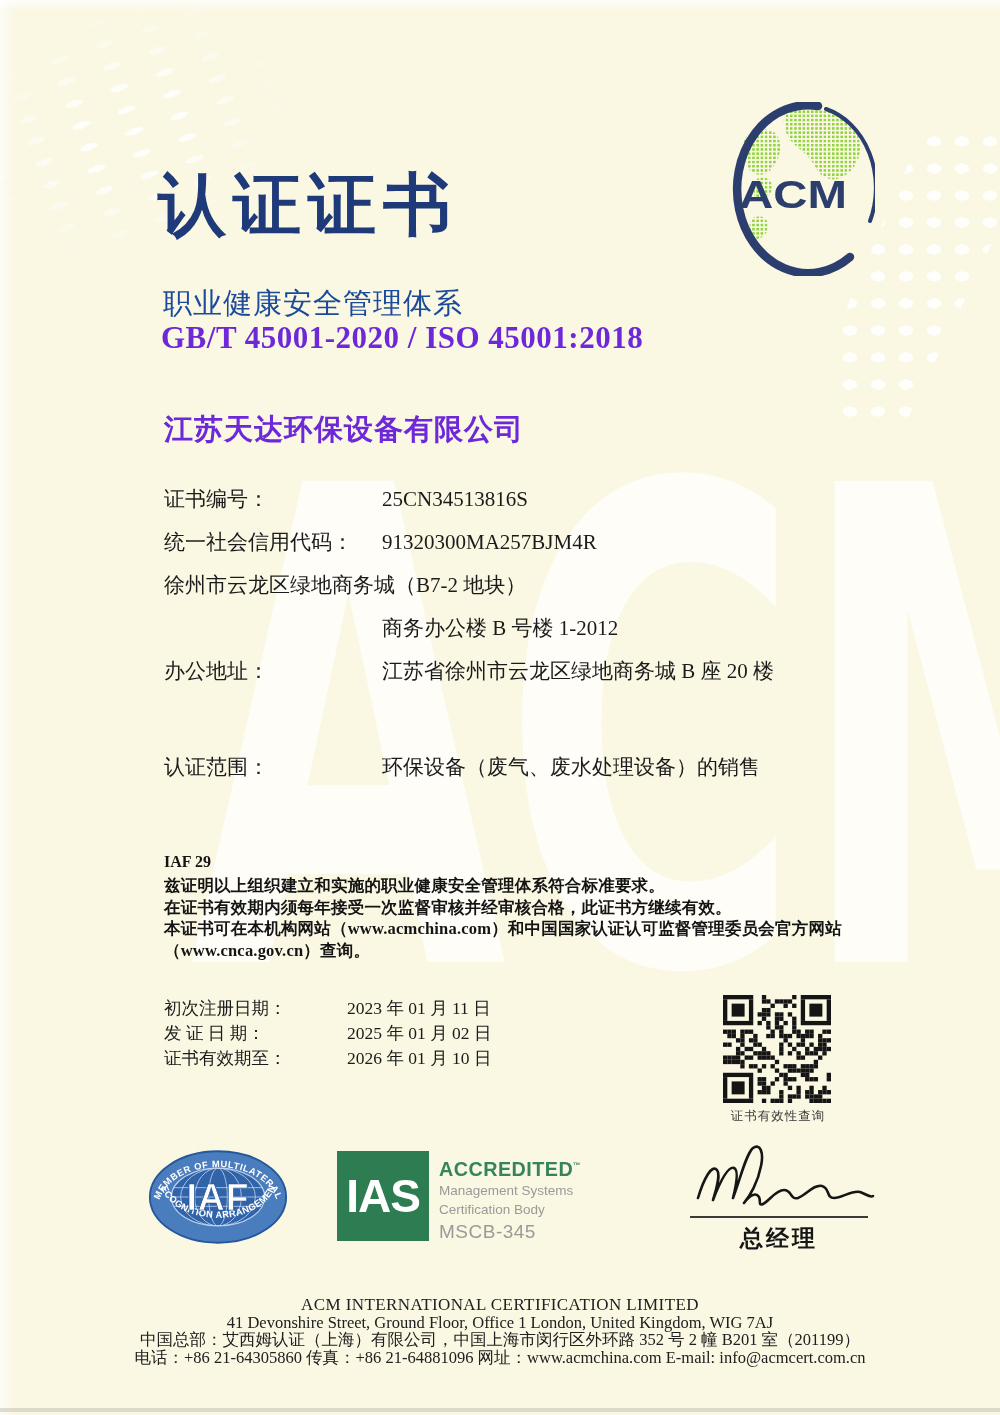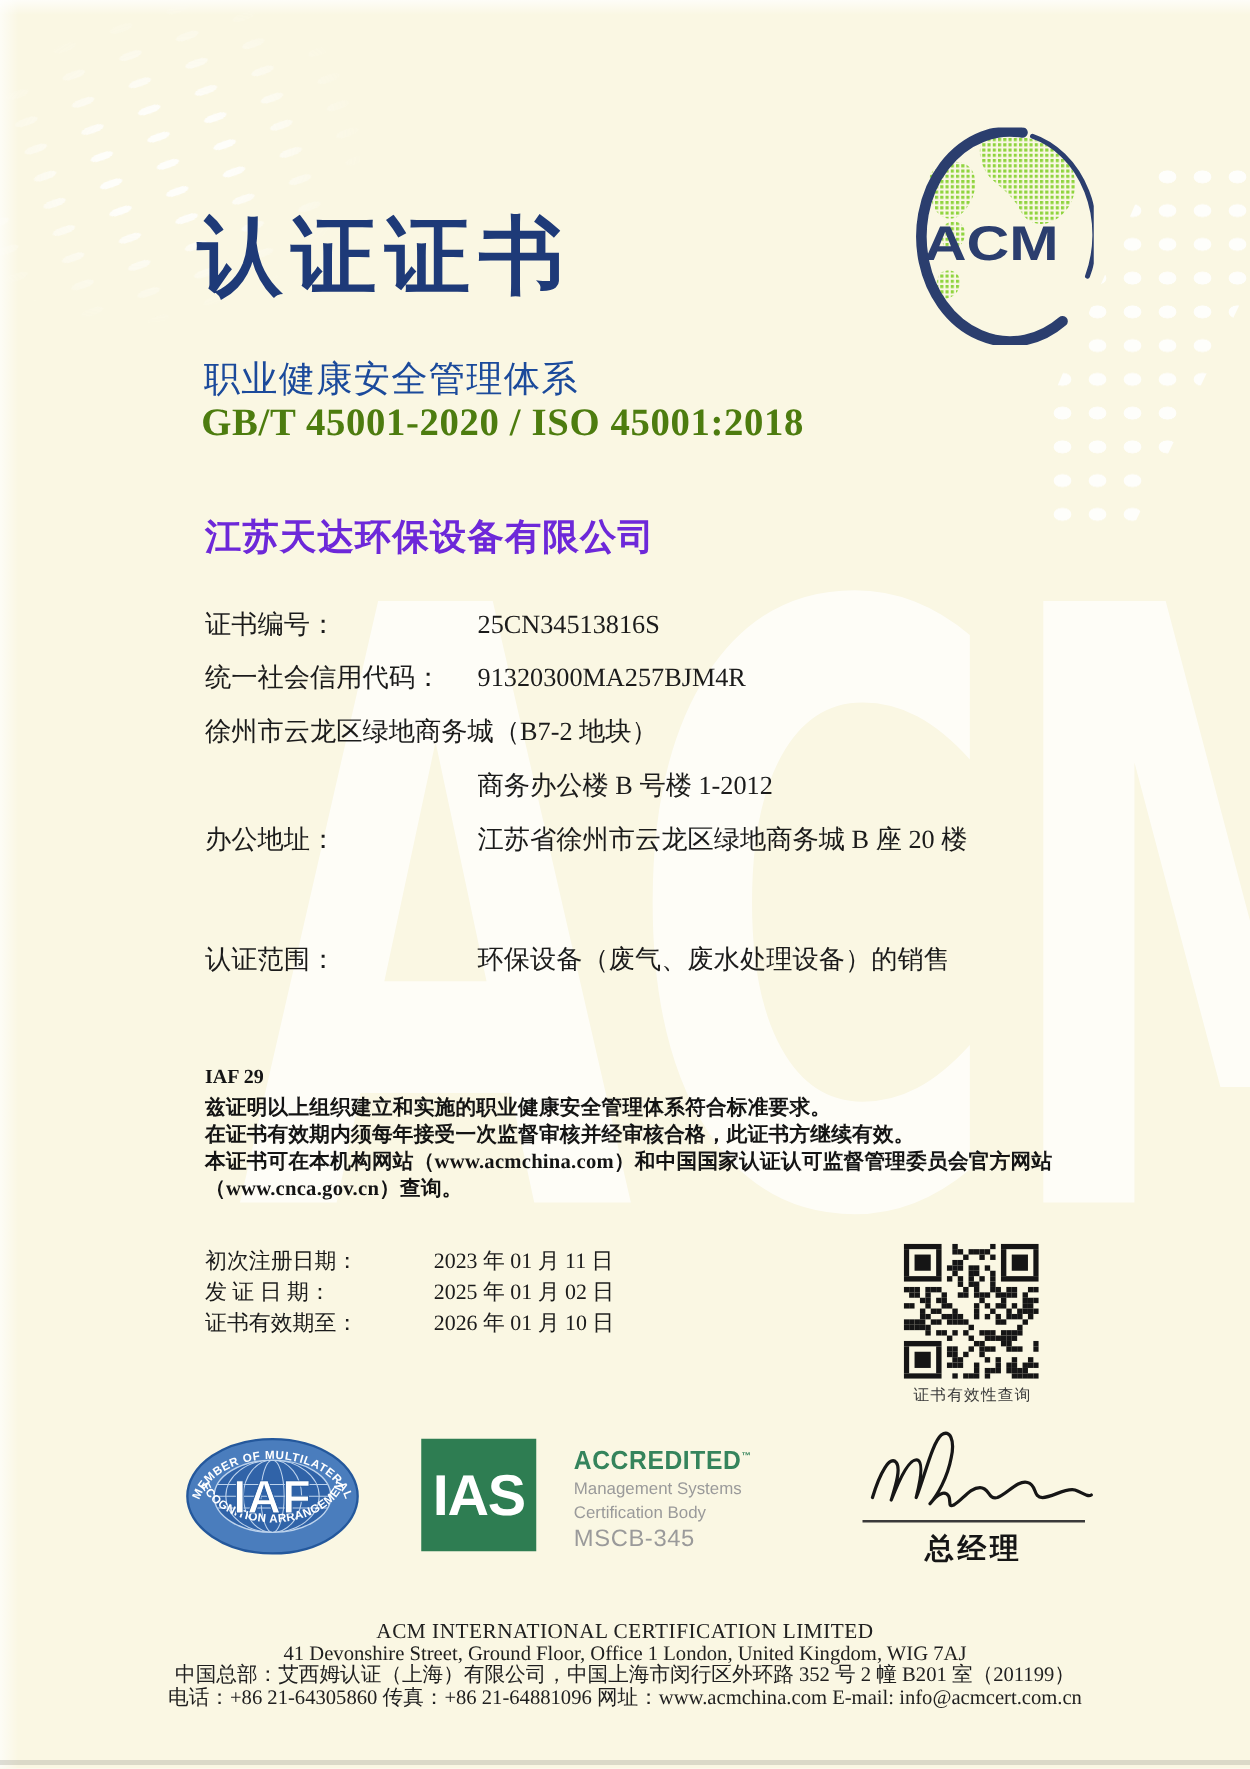--- a/index.html
+++ b/index.html
@@ -33,7 +33,7 @@
   .acm-logo{position:absolute;left:727px;top:102px;}
 
   .subtitle1{position:absolute;left:163px;top:284px;font-size:29px;font-weight:normal;color:#1b4a9b;letter-spacing:1px;}
-  .subtitle2{position:absolute;left:161px;top:320px;font-size:31px;font-weight:bold;color:#4d7c0f;letter-spacing:.5px;}
+  .subtitle2{position:absolute;left:161px;top:320px;font-size:31px;font-weight:bold;color:#6d28d9;letter-spacing:.5px;}
 
   .company{position:absolute;left:164px;top:410px;font-size:29px;font-weight:bold;color:#6d28d9;letter-spacing:1px;}
 

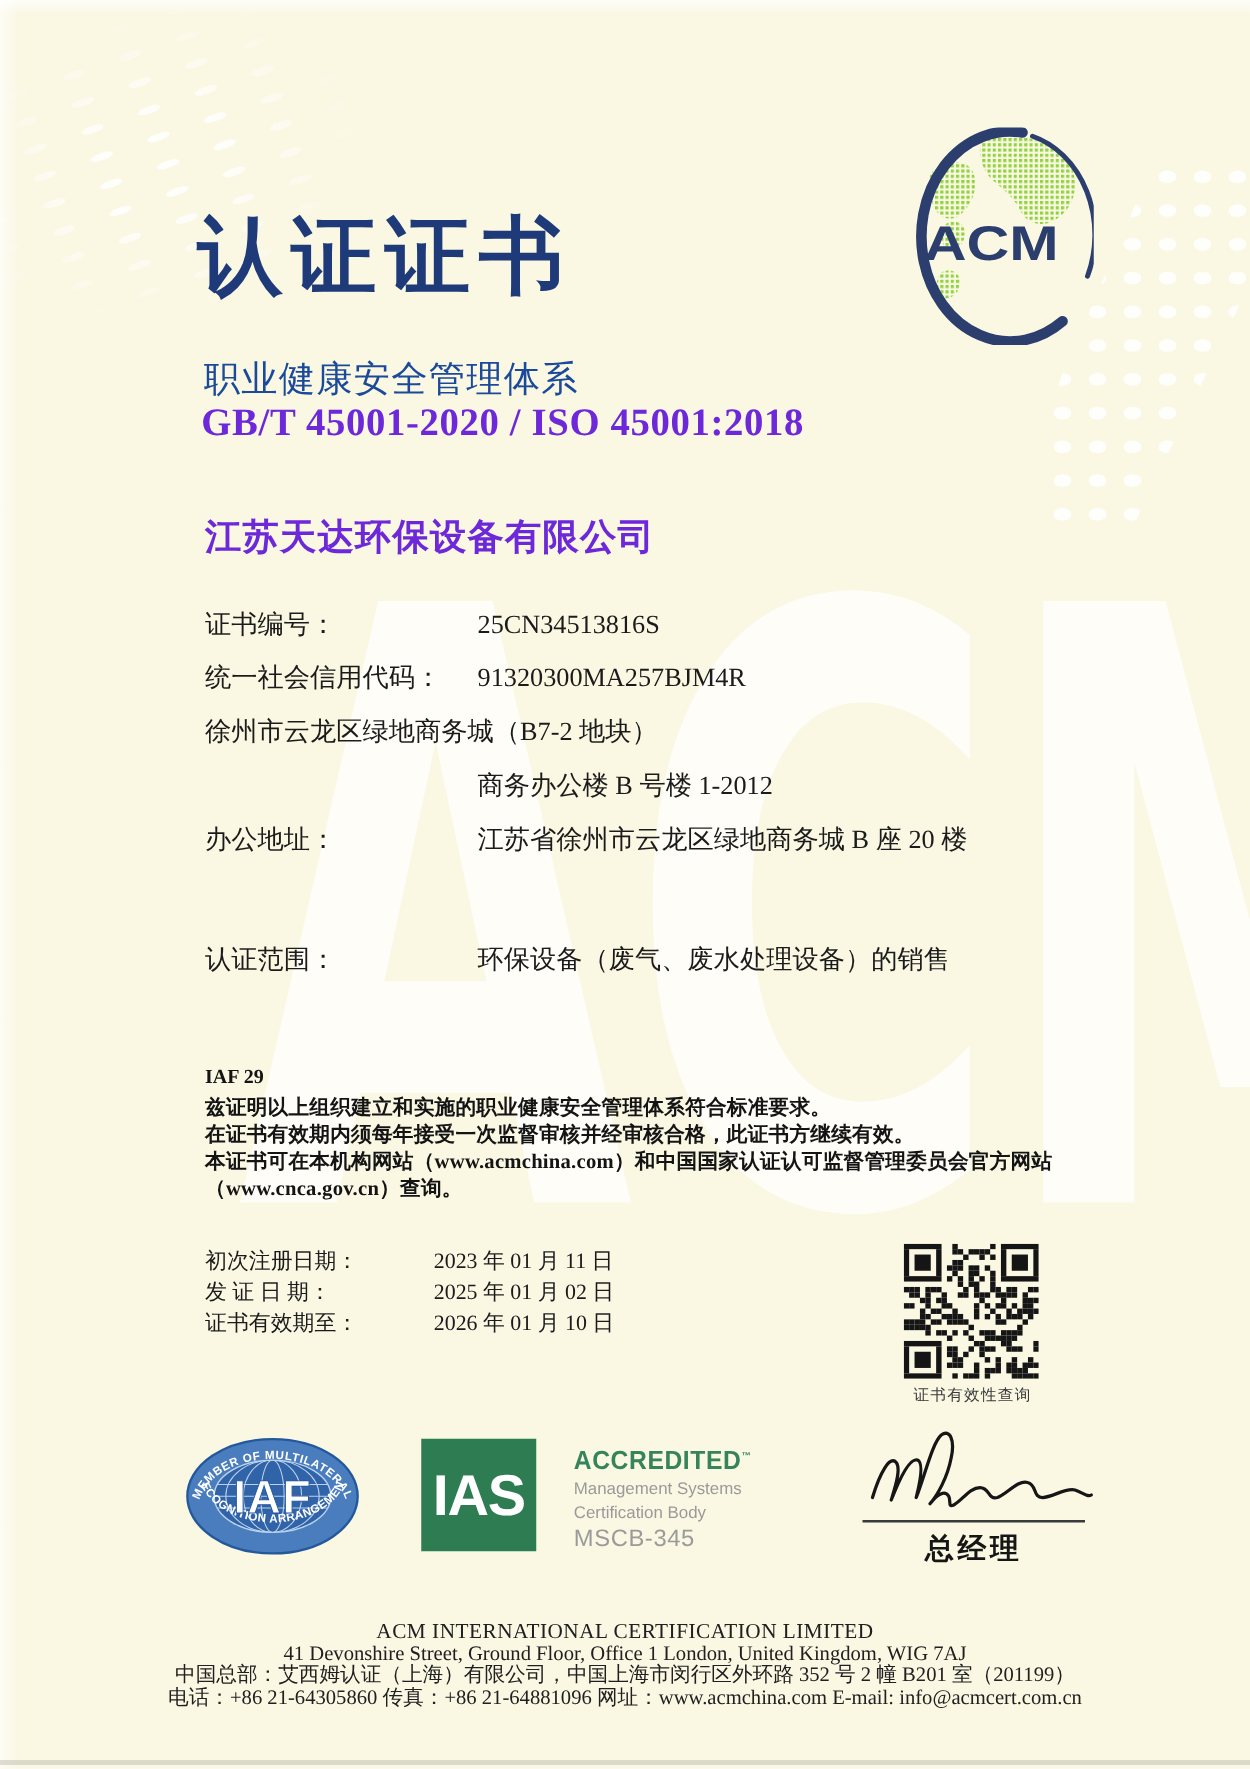--- a/index.html
+++ b/index.html
@@ -57,7 +57,7 @@
 
   .iaf-logo{position:absolute;left:148px;top:1149px;}
 
-  .ias{position:absolute;left:337px;top:1151px;display:flex;gap:20px;}
+  .ias{position:absolute;left:337px;top:1151px;display:flex;}
   .ias-box{width:92px;height:90px;background:#2e7d52;color:#fff;display:flex;align-items:center;justify-content:center;
     font-family:"Liberation Sans","DejaVu Sans",sans-serif;font-weight:bold;font-size:46px;letter-spacing:-1px;}
   .ias-text{margin-left:10px;font-family:"Liberation Sans","DejaVu Sans",sans-serif;padding-top:6px;}

